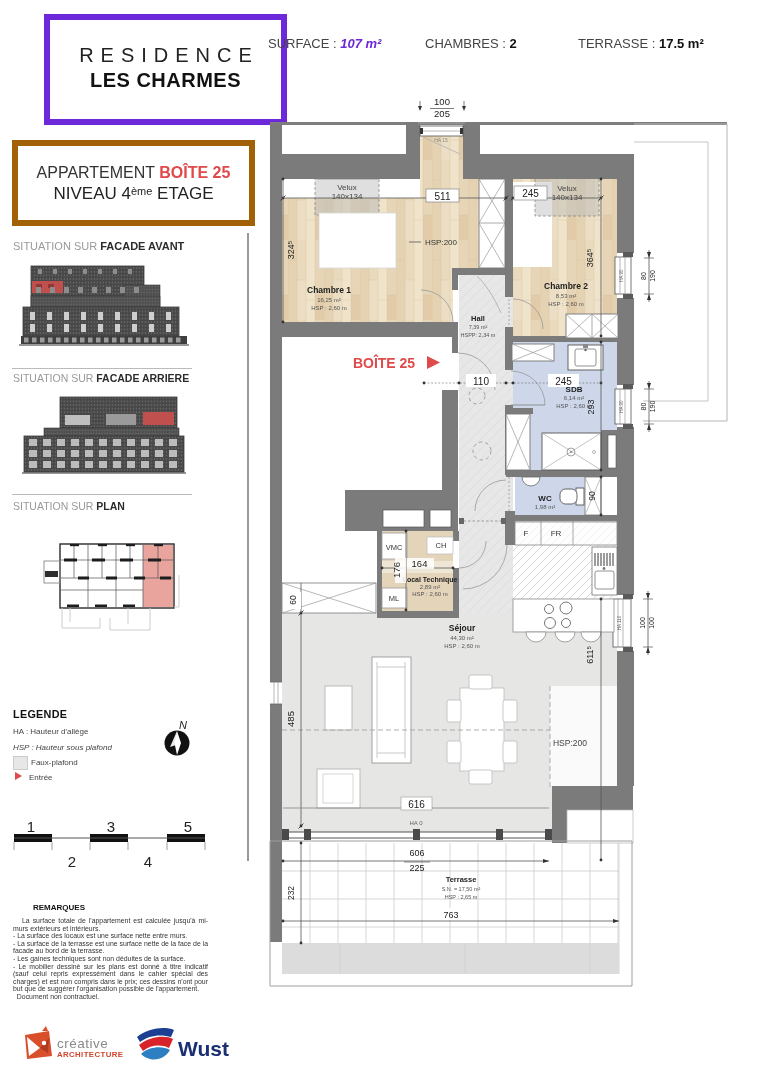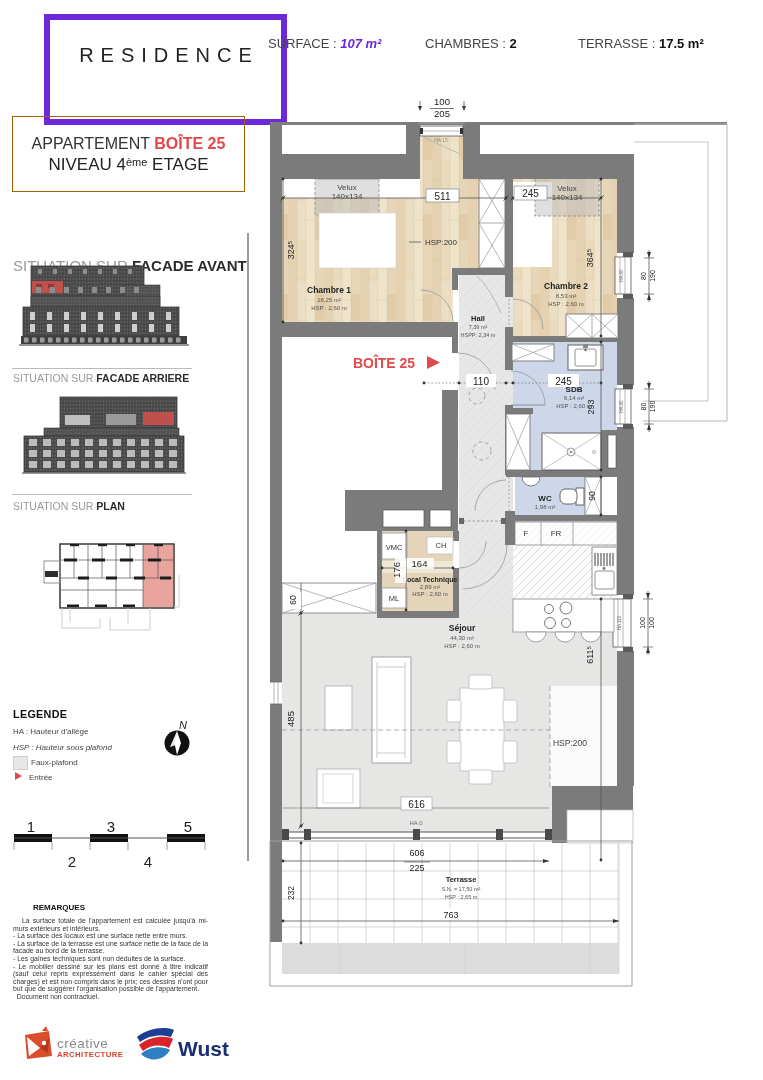--- a/index.html
+++ b/index.html
@@ -12,6 +12,7 @@
 
 <div class="abs" style="left:12px;top:14px;width:231px;height:99px;border:6px solid #6d28d9;text-align:center;margin-left:32px;">
   <div style="margin-top:24px;font-size:20px;letter-spacing:7px;color:#222;text-indent:7px;">RESIDENCE</div>
+  <div style="margin-top:2px;font-size:20px;font-weight:bold;letter-spacing:0.5px;color:#111;">LES CHARMES</div>
 </div>
 
 <div class="abs" style="left:12px;top:116px;width:231px;height:74px;border:1px solid #a16207;text-align:center;">

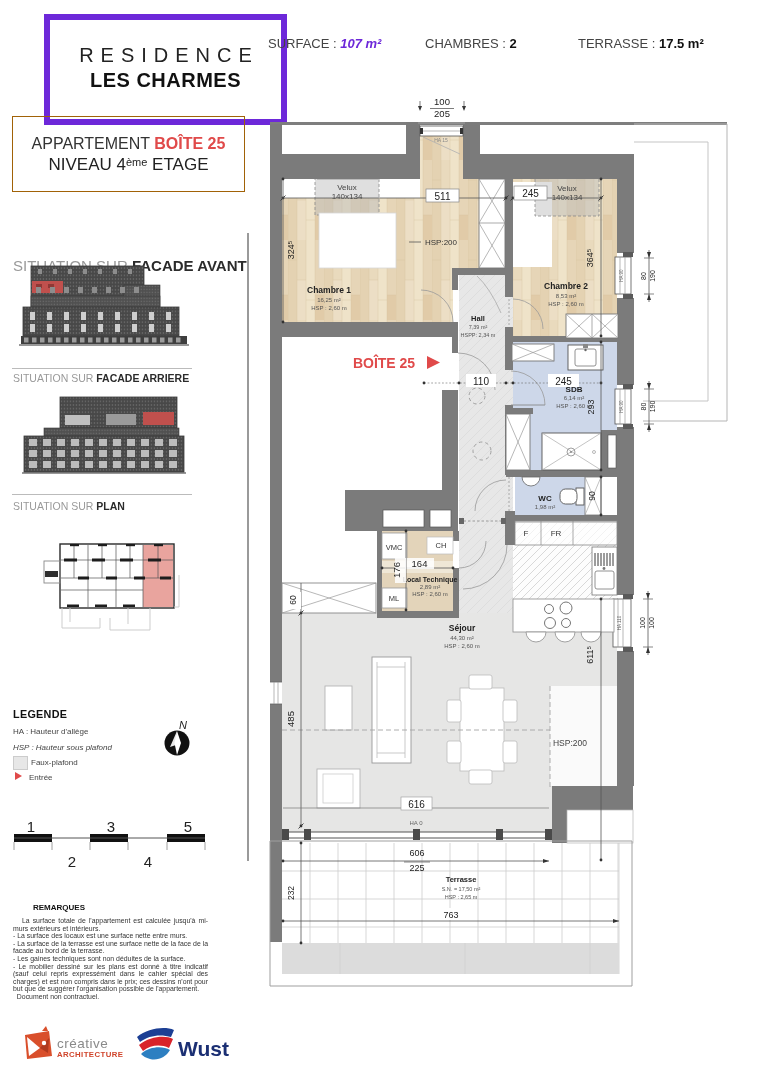--- a/index.html
+++ b/index.html
@@ -15,7 +15,7 @@
   <div style="margin-top:2px;font-size:20px;font-weight:bold;letter-spacing:0.5px;color:#111;">LES CHARMES</div>
 </div>
 
-<div class="abs" style="left:12px;top:116px;width:231px;height:74px;border:1px solid #a16207;text-align:center;">
+<div class="abs" style="left:12px;top:140px;width:231px;height:74px;border:6px solid #a16207;text-align:center;">
   <div style="margin-top:18px;font-size:16px;color:#333;">APPARTEMENT <span style="color:#e04a4a;font-weight:bold;">BOÎTE 25</span></div>
   <div style="margin-top:2px;font-size:17px;font-weight:normal;color:#222;">NIVEAU 4<span style="font-size:11px;vertical-align:4px;">ème</span> ETAGE</div>
 </div>

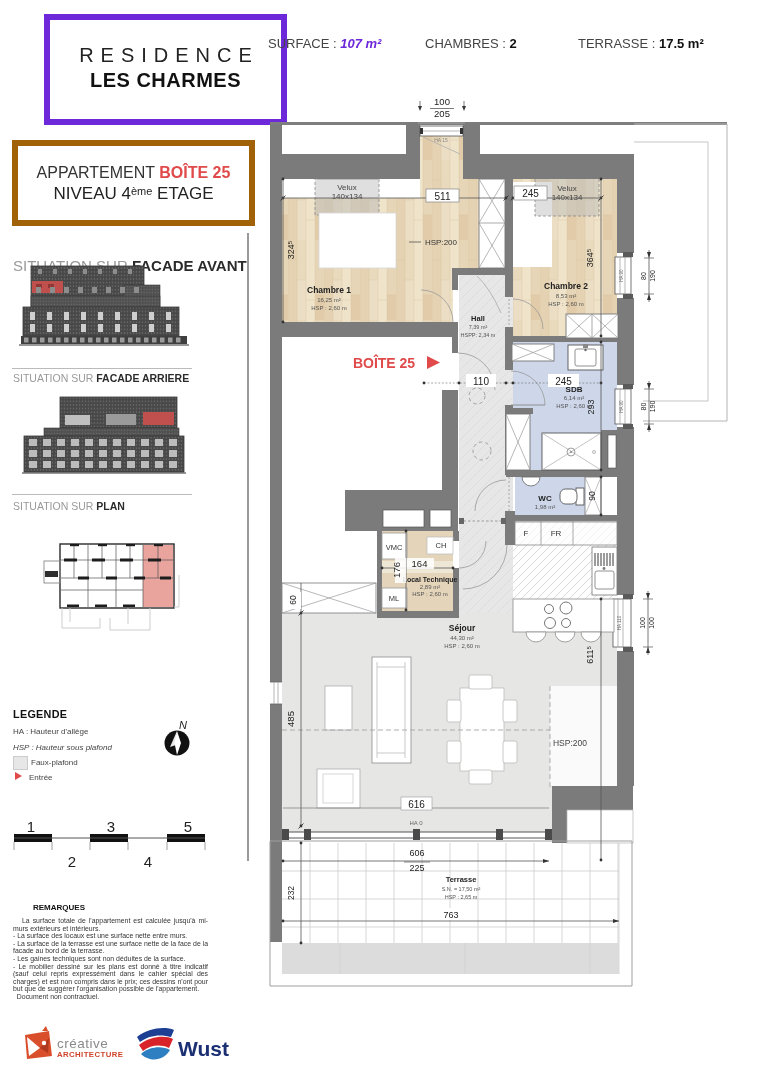--- a/index.html
+++ b/index.html
@@ -28,7 +28,7 @@
 
 <div class="abs" style="left:247px;top:233px;width:2px;height:628px;background:#9a9a9a;"></div>
 
-<div class="abs" style="left:13px;top:257px;font-size:15px;color:#999;">SITUATION SUR <b style="color:#2b2b2b;">FACADE AVANT</b></div>
+<div class="abs" style="left:13px;top:240px;font-size:11px;color:#999;">SITUATION SUR <b style="color:#2b2b2b;">FACADE AVANT</b></div>
 
 <div class="abs" style="left:12px;top:368px;width:180px;height:1px;background:#bbb;"></div>
 

